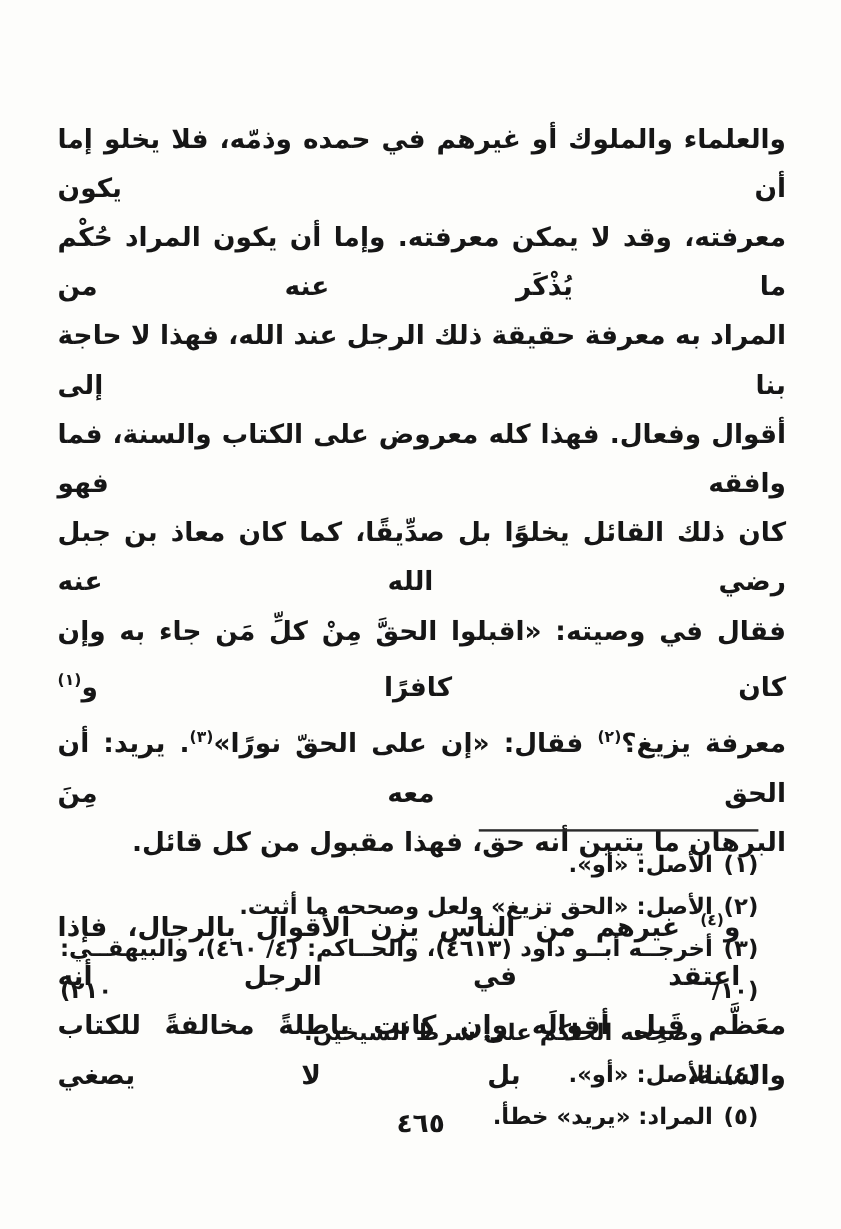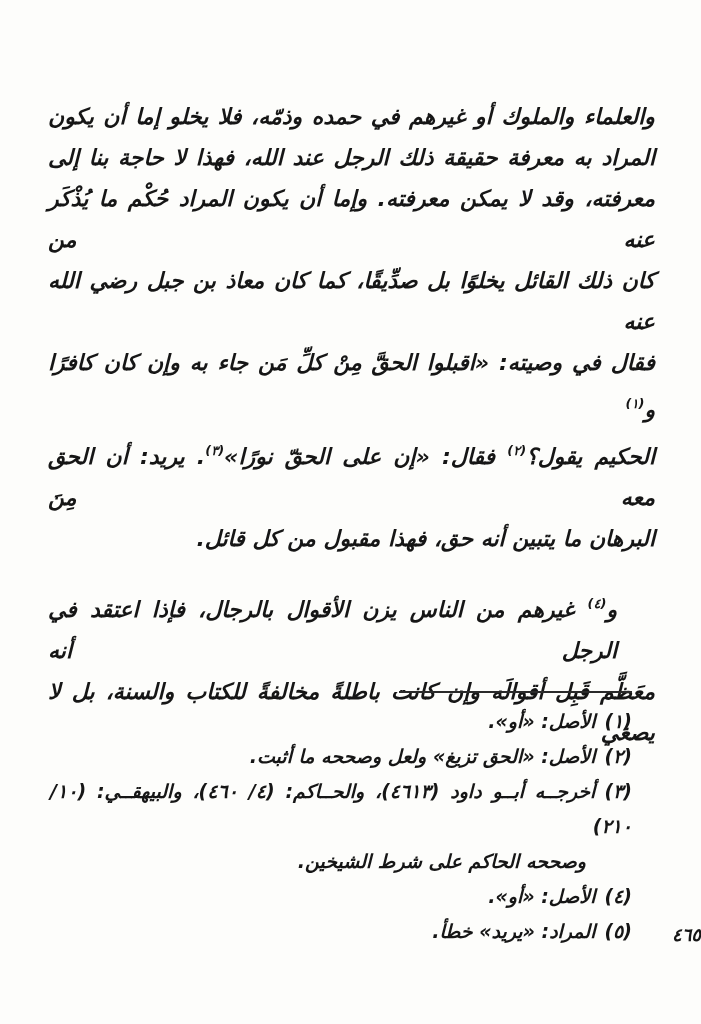--- a/index.html
+++ b/index.html
@@ -14,7 +14,6 @@
     position: relative;
     width: 701px; height: 1024px;
     direction: rtl;
-    font-style: italic;
   }
   
   .main-text {

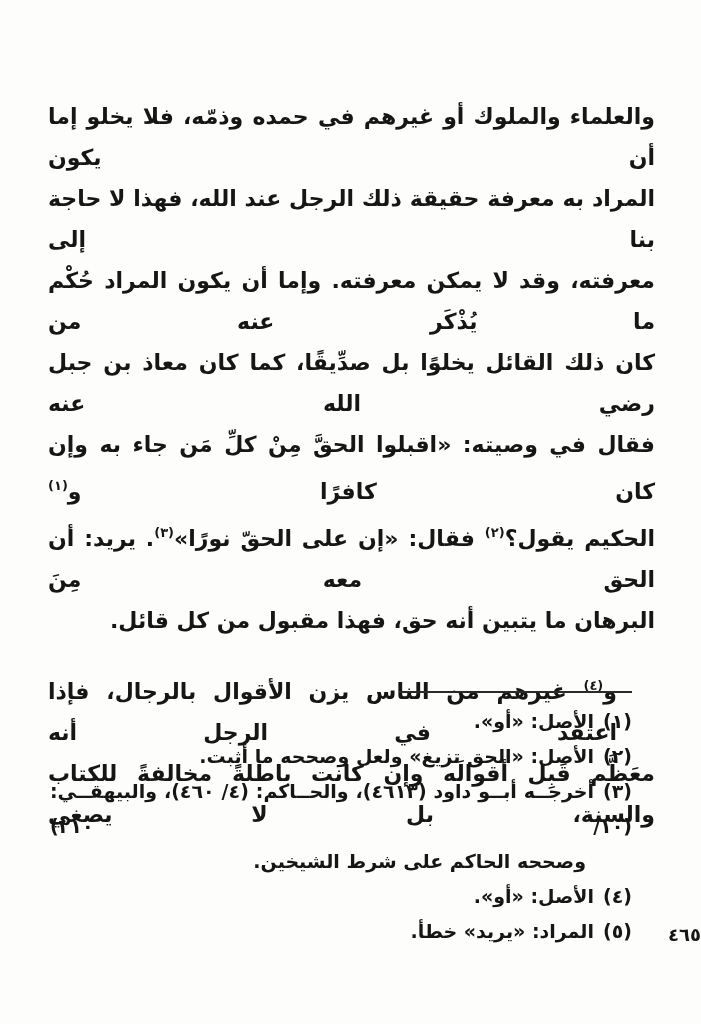--- a/index.html
+++ b/index.html
@@ -73,8 +73,8 @@
   <div class="main-text">
       <div class="paragraph">
         <div class="line"><span class="txt">والعلماء والملوك أو غيرهم في حمده وذمّه، فلا يخلو إما أن يكون</span></div>
+        <div class="line"><span class="txt">معرفته، وقد لا يمكن معرفته. وإما أن يكون المراد حُكْم ما يُذْكَر عنه من</span></div>
         <div class="line"><span class="txt">المراد به معرفة حقيقة ذلك الرجل عند الله، فهذا لا حاجة بنا إلى</span></div>
-        <div class="line"><span class="txt">معرفته، وقد لا يمكن معرفته. وإما أن يكون المراد حُكْم ما يُذْكَر عنه من</span></div>
         <div class="line"><span class="txt">كان ذلك القائل يخلوًا بل صدِّيقًا، كما كان معاذ بن جبل رضي الله عنه</span></div>
         <div class="line"><span class="txt">فقال في وصيته: «اقبلوا الحقَّ مِنْ كلِّ مَن جاء به وإن كان كافرًا و</span><span class="fn-ref">(١)</span></div>
         <div class="line"><span class="txt">الحكيم يقول؟</span><span class="fn-ref">(٢)</span><span class="txt"> فقال: «إن على الحقّ نورًا»</span><span class="fn-ref">(٣)</span><span class="txt">. يريد: أن الحق معه مِنَ</span></div>

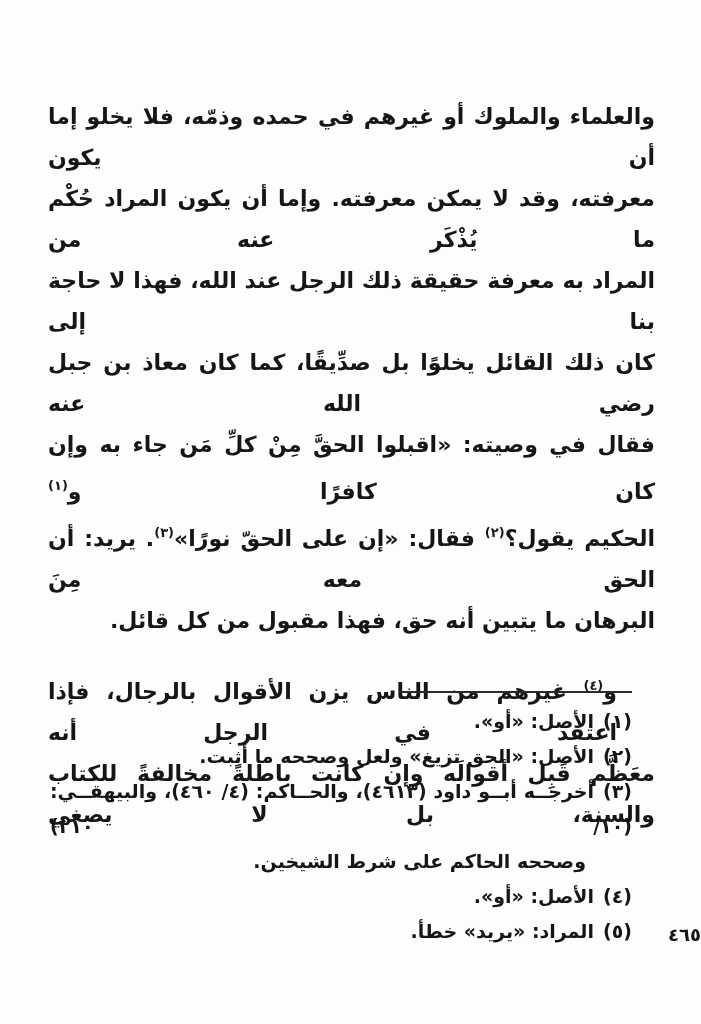--- a/index.html
+++ b/index.html
@@ -75,6 +75,7 @@
         <div class="line"><span class="txt">والعلماء والملوك أو غيرهم في حمده وذمّه، فلا يخلو إما أن يكون</span></div>
         <div class="line"><span class="txt">معرفته، وقد لا يمكن معرفته. وإما أن يكون المراد حُكْم ما يُذْكَر عنه من</span></div>
         <div class="line"><span class="txt">المراد به معرفة حقيقة ذلك الرجل عند الله، فهذا لا حاجة بنا إلى</span></div>
+        <div class="line"><span class="txt">أقوال وفعال. فهذا كله معروض على الكتاب والسنة، فما وافقه فهو</span></div>
         <div class="line"><span class="txt">كان ذلك القائل يخلوًا بل صدِّيقًا، كما كان معاذ بن جبل رضي الله عنه</span></div>
         <div class="line"><span class="txt">فقال في وصيته: «اقبلوا الحقَّ مِنْ كلِّ مَن جاء به وإن كان كافرًا و</span><span class="fn-ref">(١)</span></div>
         <div class="line"><span class="txt">الحكيم يقول؟</span><span class="fn-ref">(٢)</span><span class="txt"> فقال: «إن على الحقّ نورًا»</span><span class="fn-ref">(٣)</span><span class="txt">. يريد: أن الحق معه مِنَ</span></div>

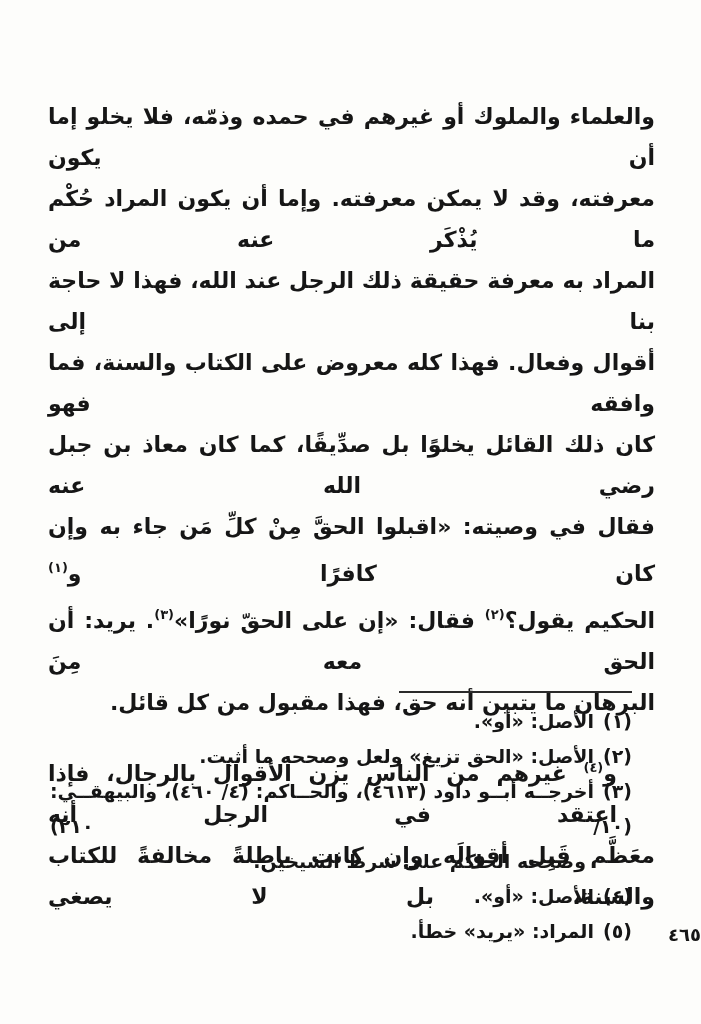--- a/index.html
+++ b/index.html
@@ -78,7 +78,7 @@
         <div class="line"><span class="txt">أقوال وفعال. فهذا كله معروض على الكتاب والسنة، فما وافقه فهو</span></div>
         <div class="line"><span class="txt">كان ذلك القائل يخلوًا بل صدِّيقًا، كما كان معاذ بن جبل رضي الله عنه</span></div>
         <div class="line"><span class="txt">فقال في وصيته: «اقبلوا الحقَّ مِنْ كلِّ مَن جاء به وإن كان كافرًا و</span><span class="fn-ref">(١)</span></div>
-        <div class="line"><span class="txt">الحكيم يقول؟</span><span class="fn-ref">(٢)</span><span class="txt"> فقال: «إن على الحقّ نورًا»</span><span class="fn-ref">(٣)</span><span class="txt">. يريد: أن الحق معه مِنَ</span></div>
+        <div class="line"><span class="txt">معرفة يزيغ؟</span><span class="fn-ref">(٢)</span><span class="txt"> فقال: «إن على الحقّ نورًا»</span><span class="fn-ref">(٣)</span><span class="txt">. يريد: أن الحق معه مِنَ</span></div>
         <div class="line no-just"><span class="txt">البرهان ما يتبين أنه حق، فهذا مقبول من كل قائل.</span></div>
       </div>
       <div class="paragraph indented">

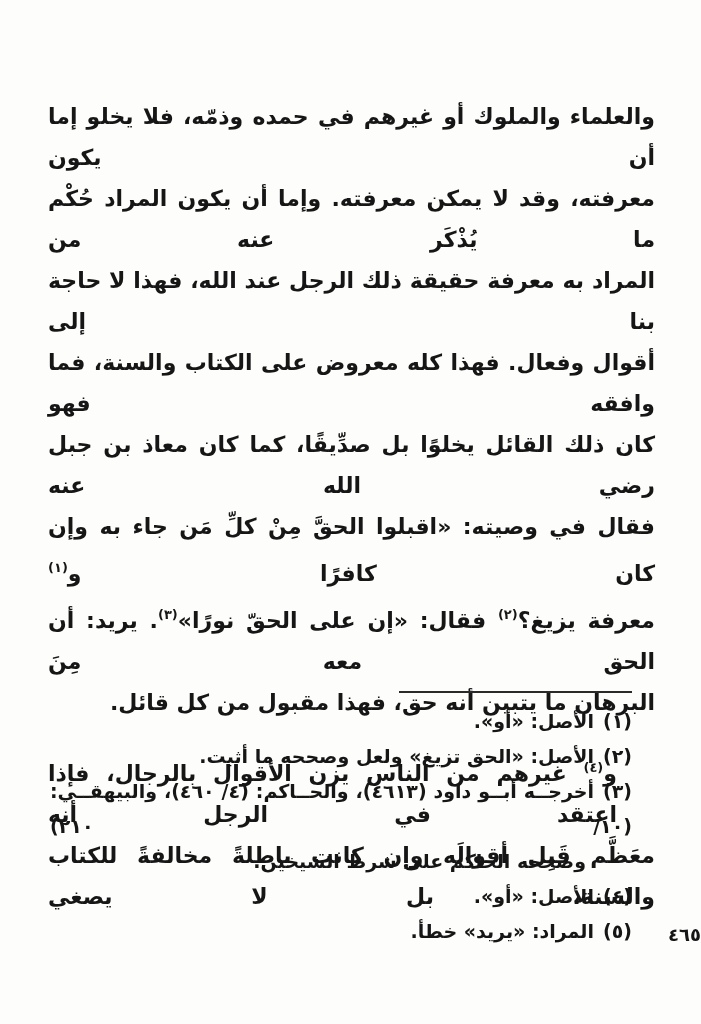--- a/index.html
+++ b/index.html
@@ -62,7 +62,8 @@
   .page-number {
     position: absolute;
     top: 924px; left: 0; right: 0;
-    font-size: 18px;
+    text-align: center;
+    font-size: 22px;
     font-weight: bold;
   }
 </style>

